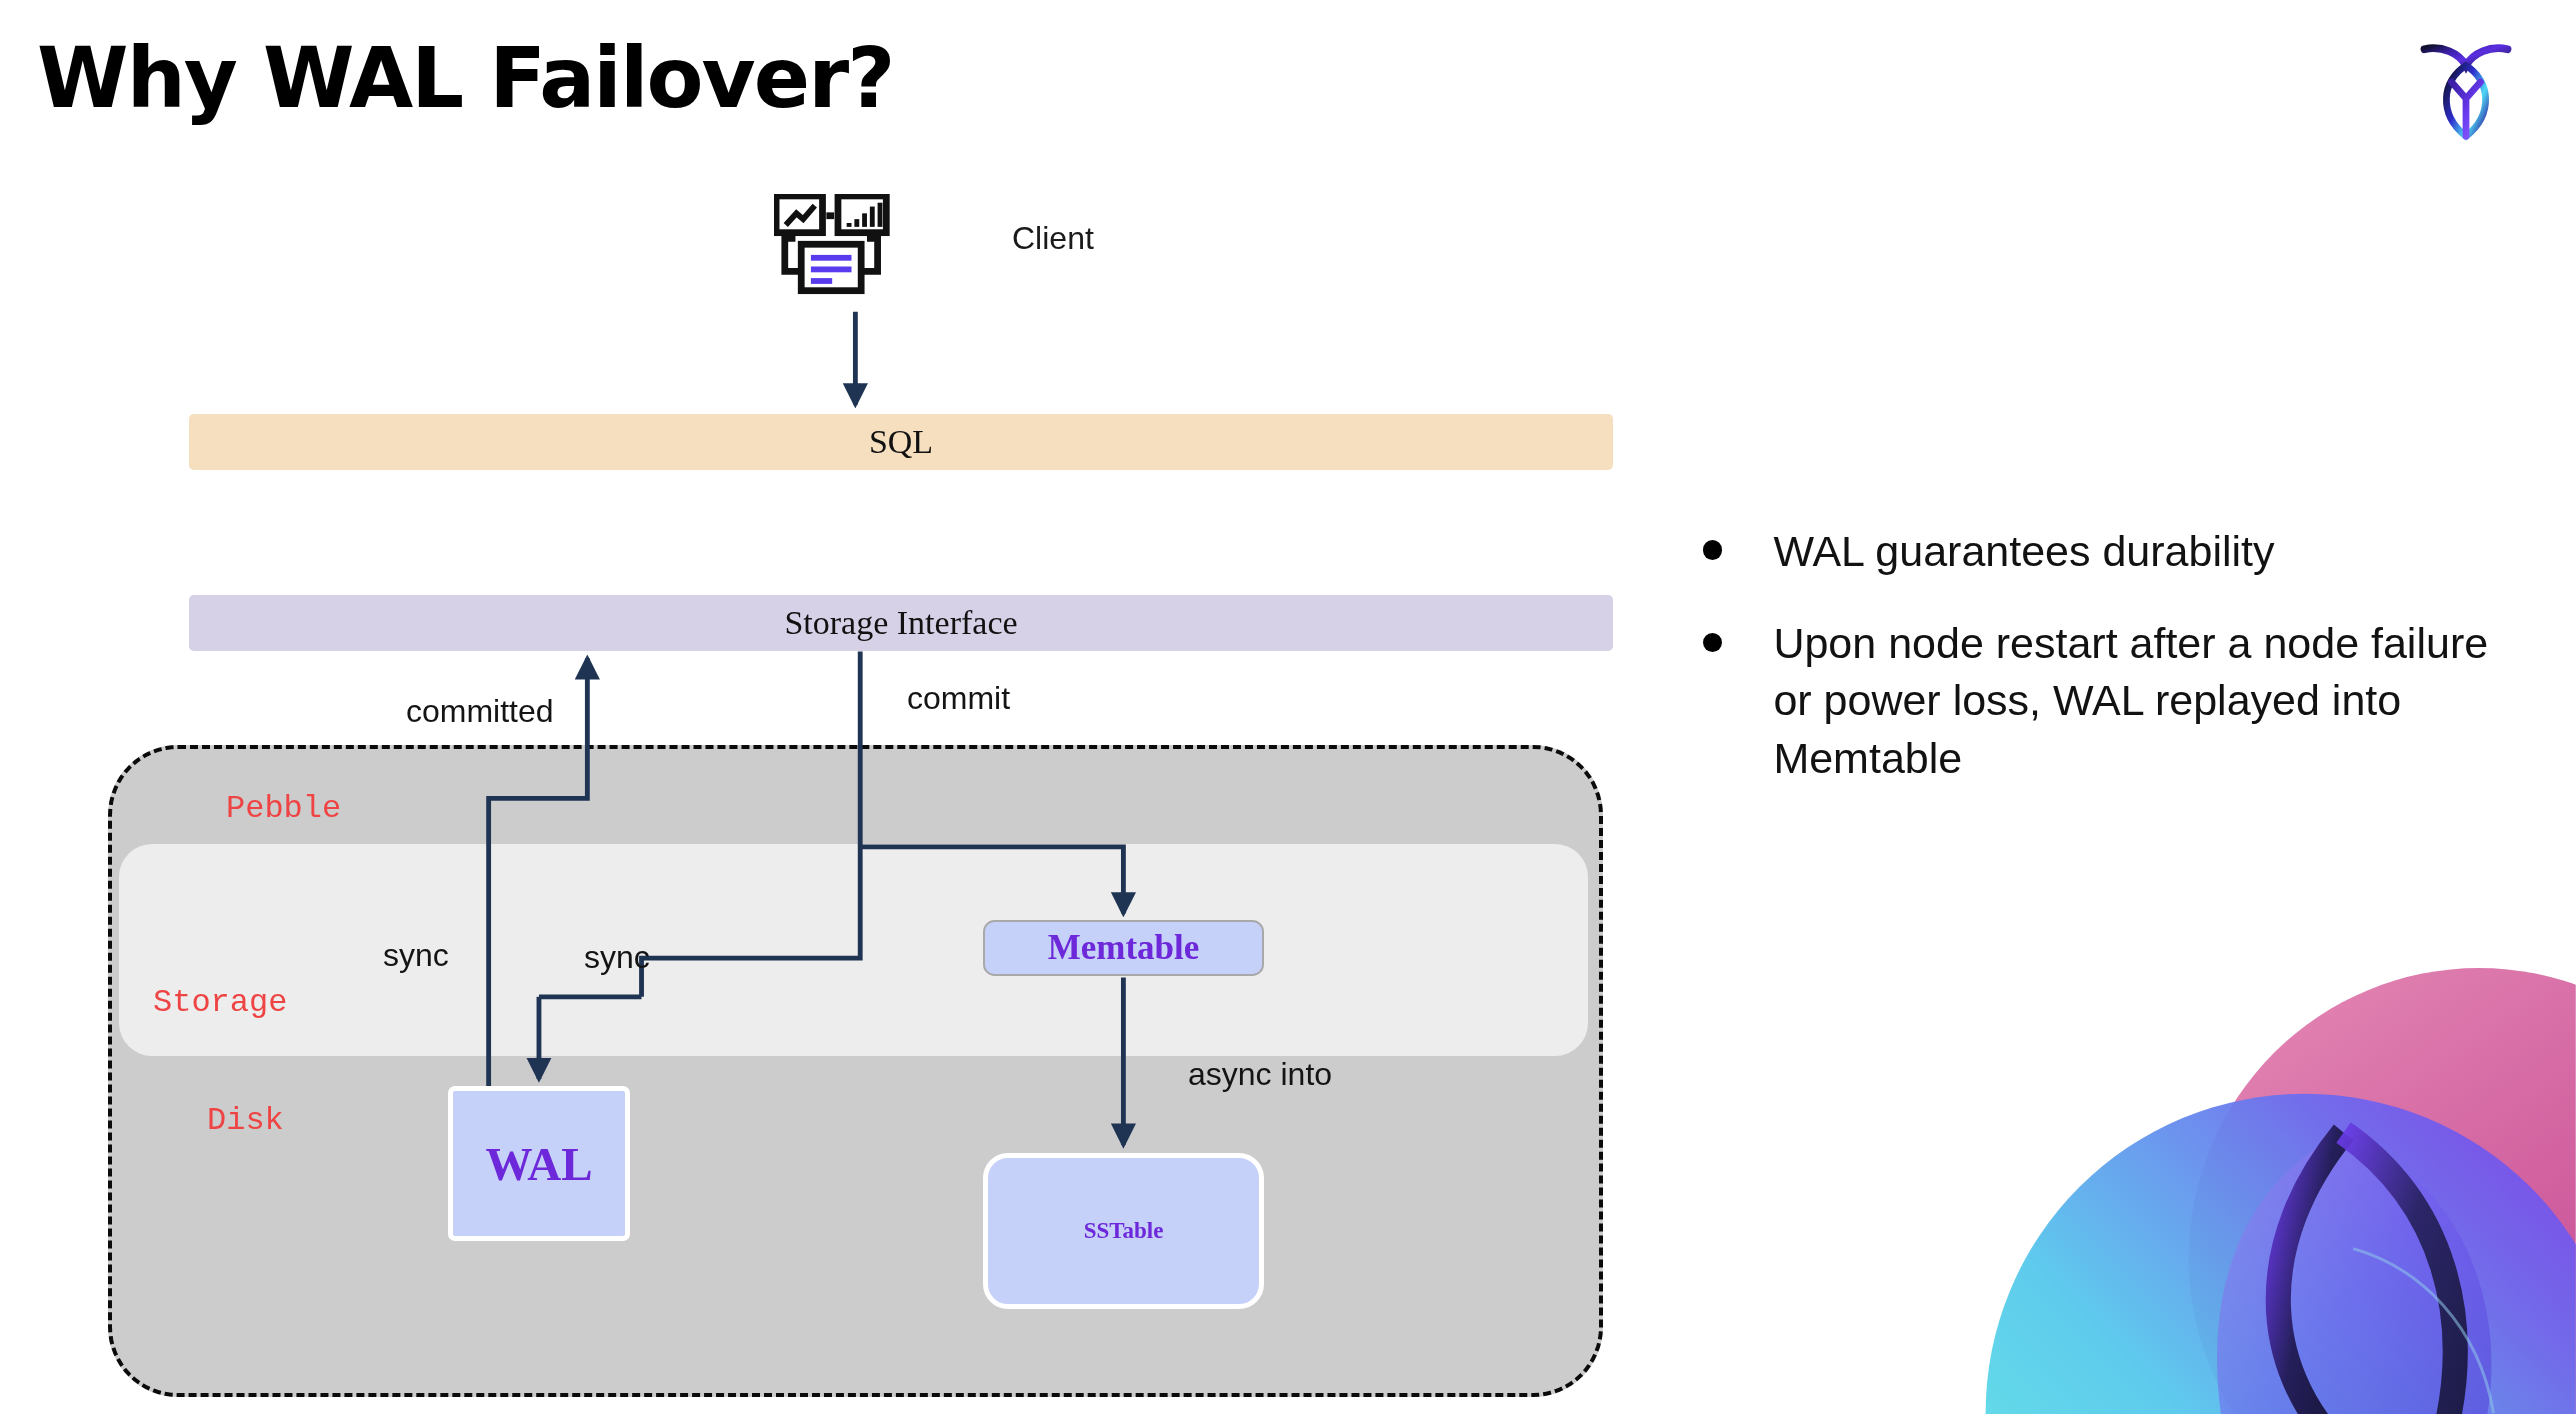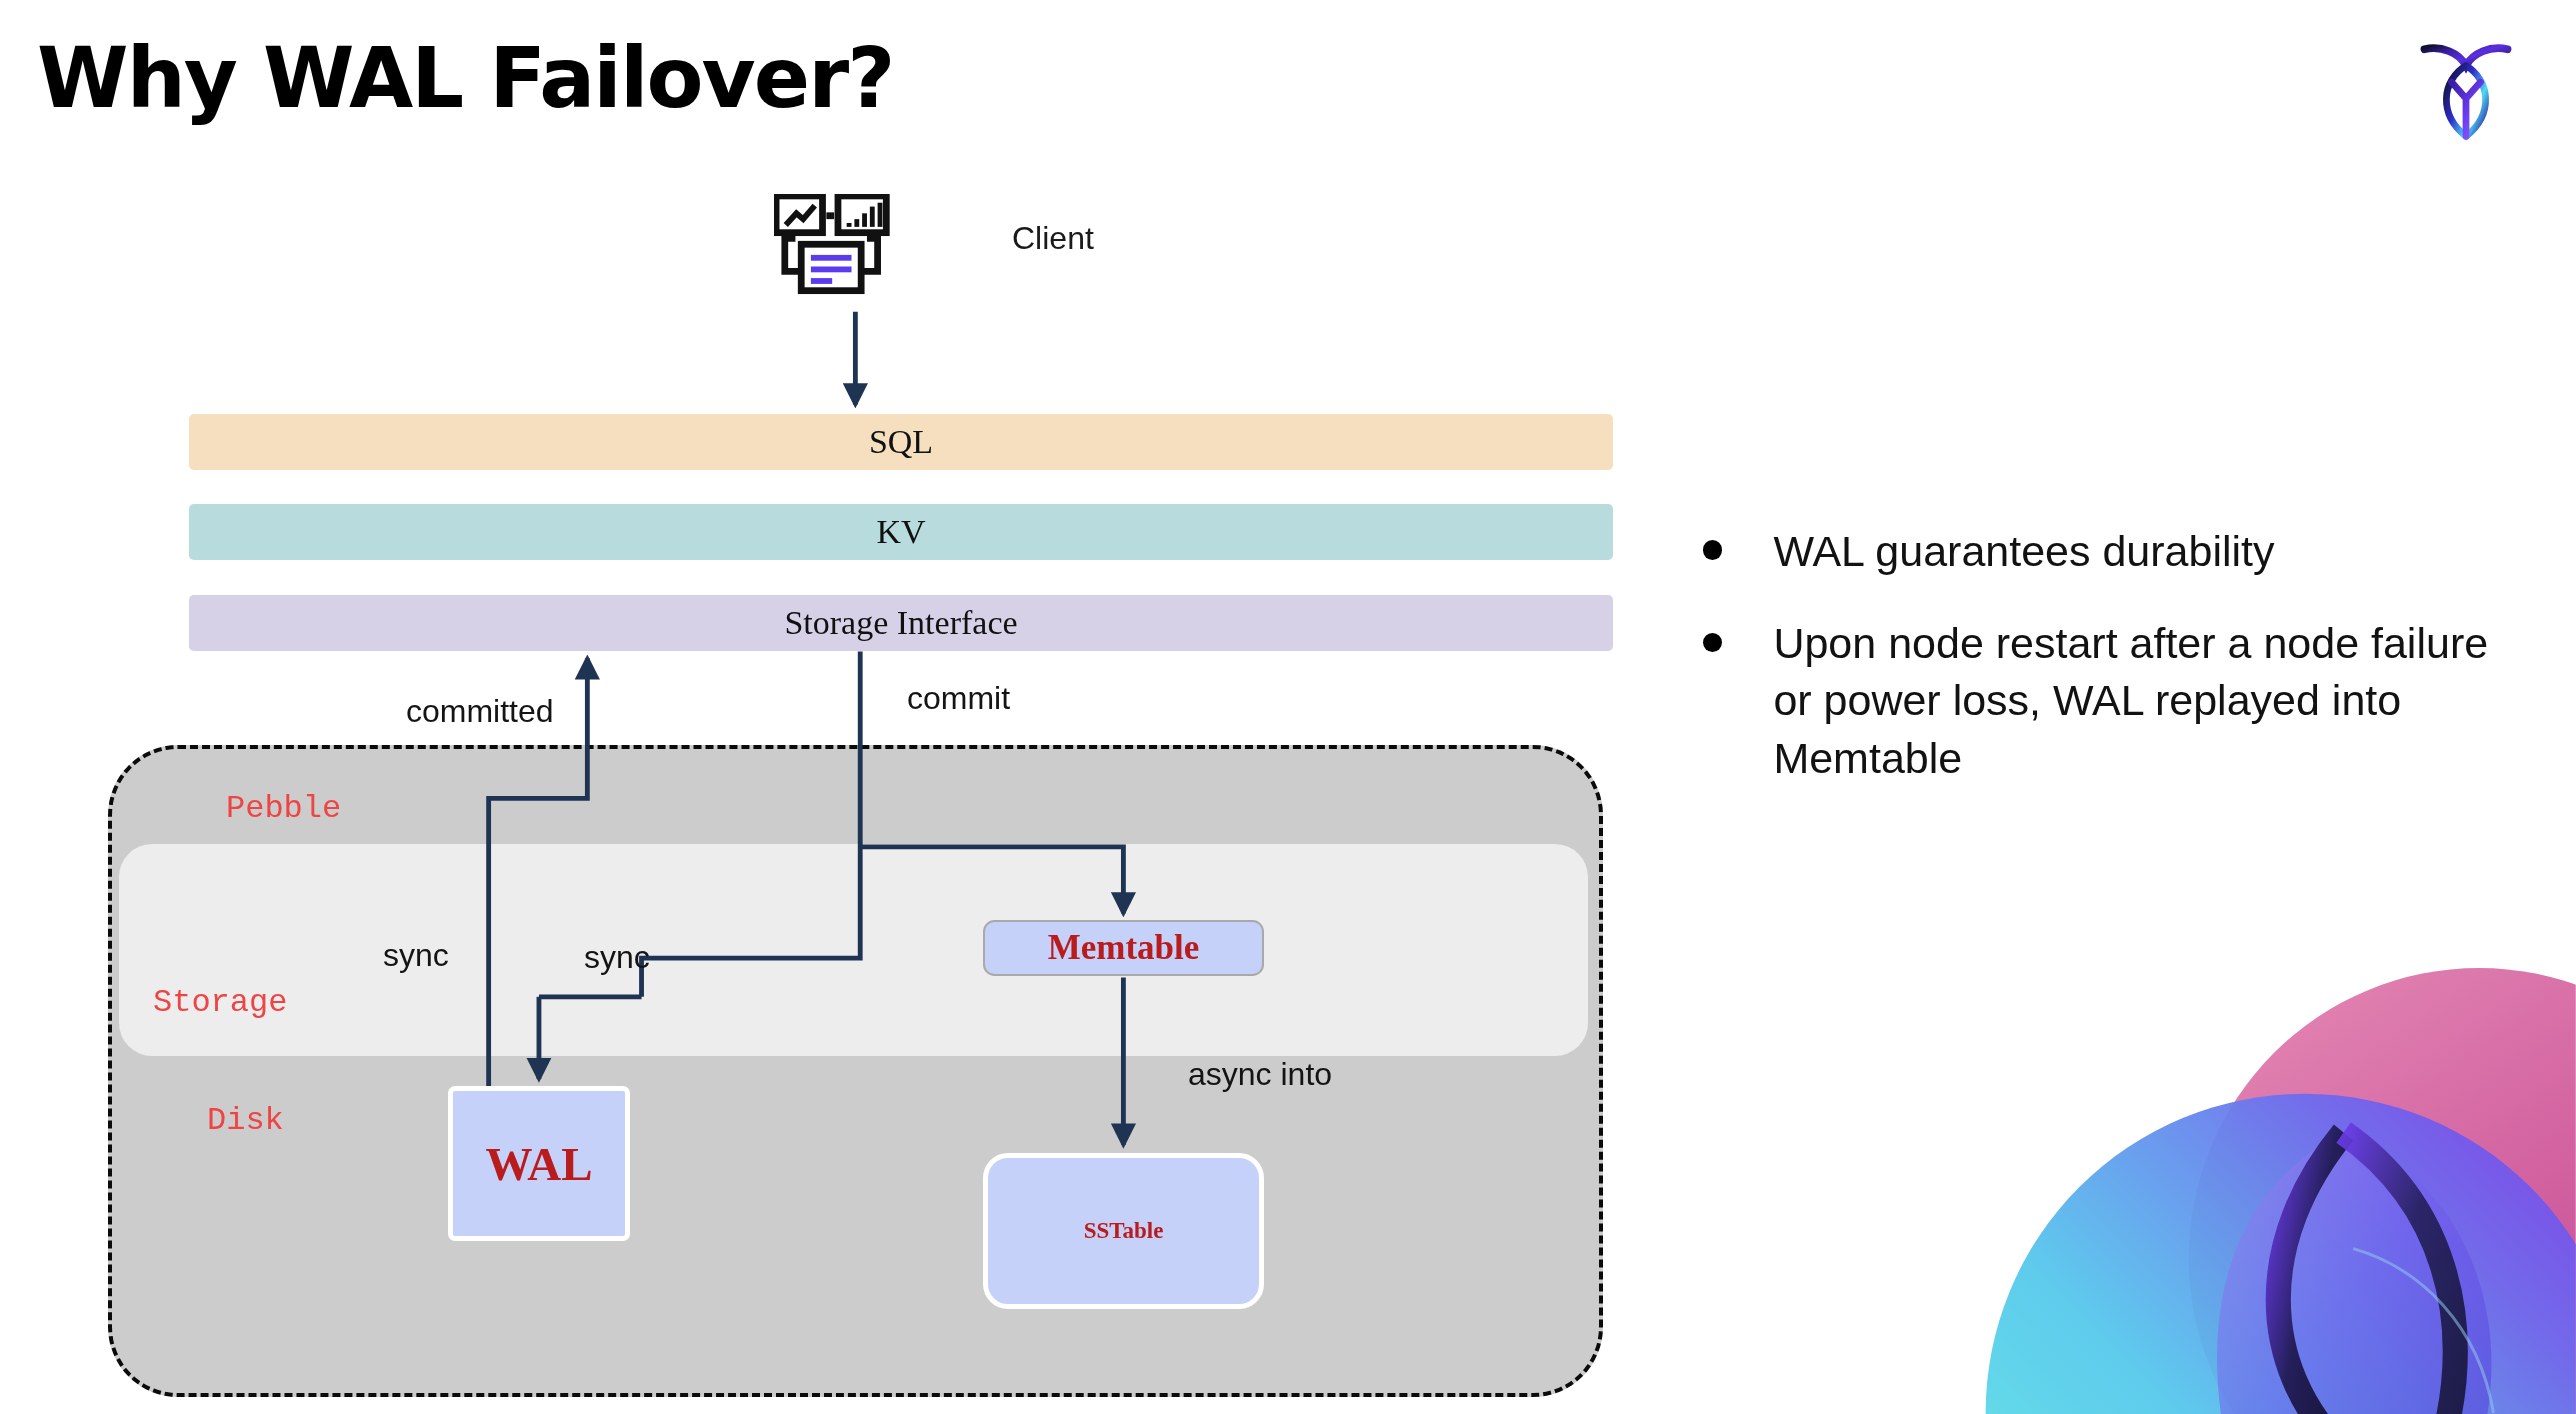--- a/index.html
+++ b/index.html
@@ -242,9 +242,6 @@
     <div id="bar-sql" class="layer-bar">
       <span>SQL</span>
     </div>
-    <div id="bar-kv" class="layer-bar">
-      <span>KV</span>
-    </div>
     <div id="bar-storage" class="layer-bar">
       <span>Storage Interface</span>
     </div>

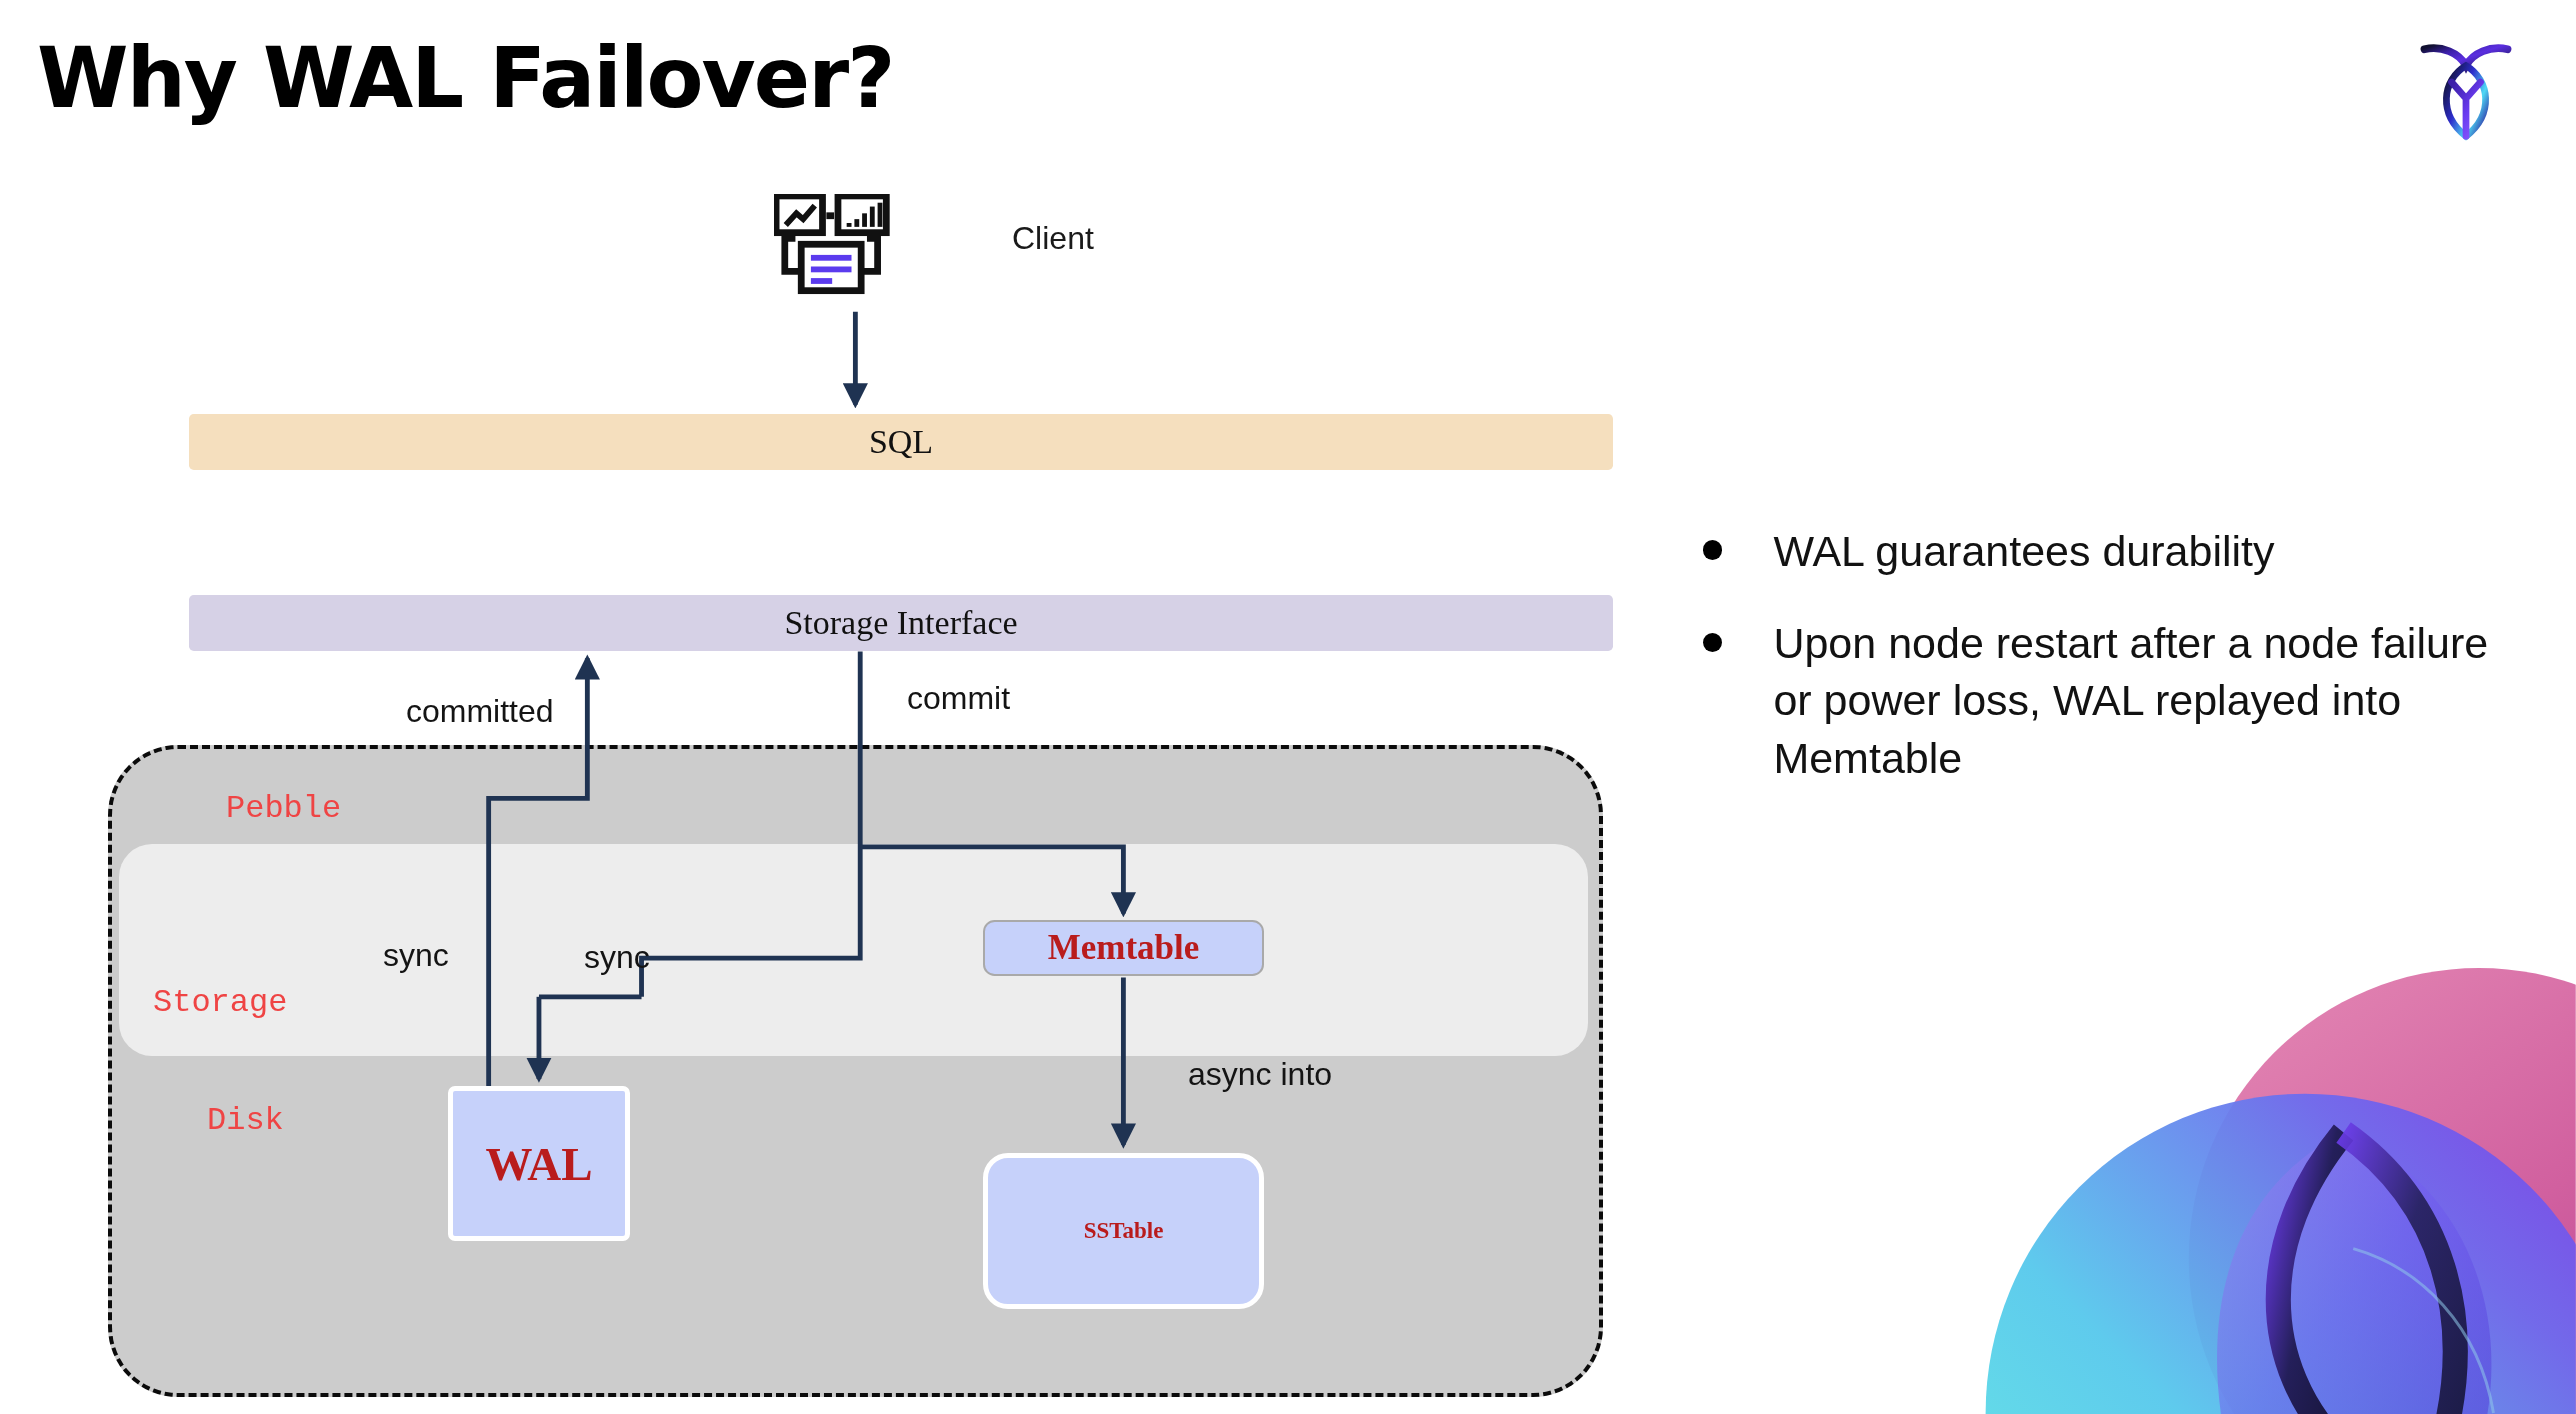--- a/index.html
+++ b/index.html
@@ -83,7 +83,7 @@
     display:flex;align-items:center;justify-content:center;
     font-family:"Liberation Serif", serif;
     font-weight:700;
-    color:#b91c1c;
+    color:#6d28d9;
     box-sizing:border-box;
   }
   #node-memtable{

